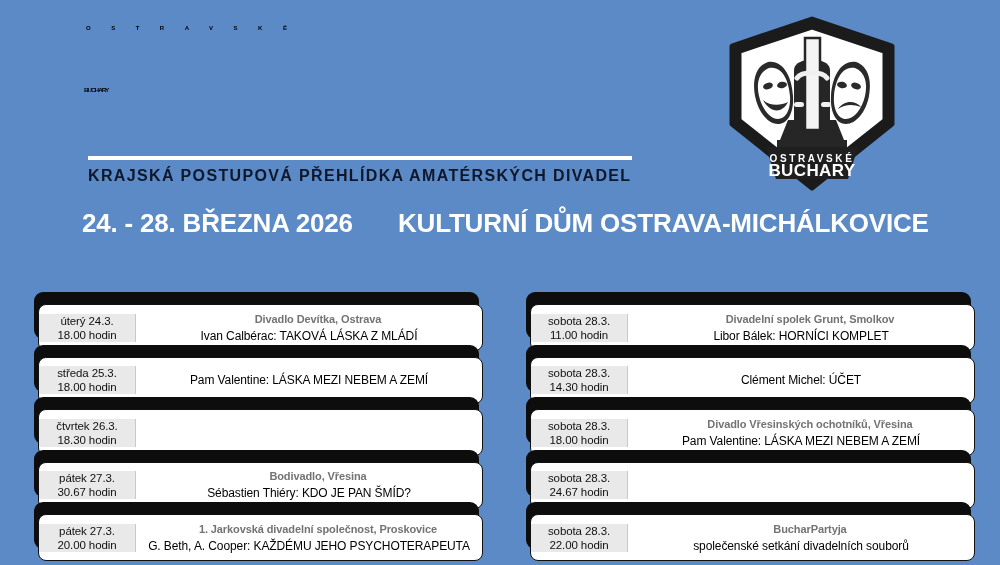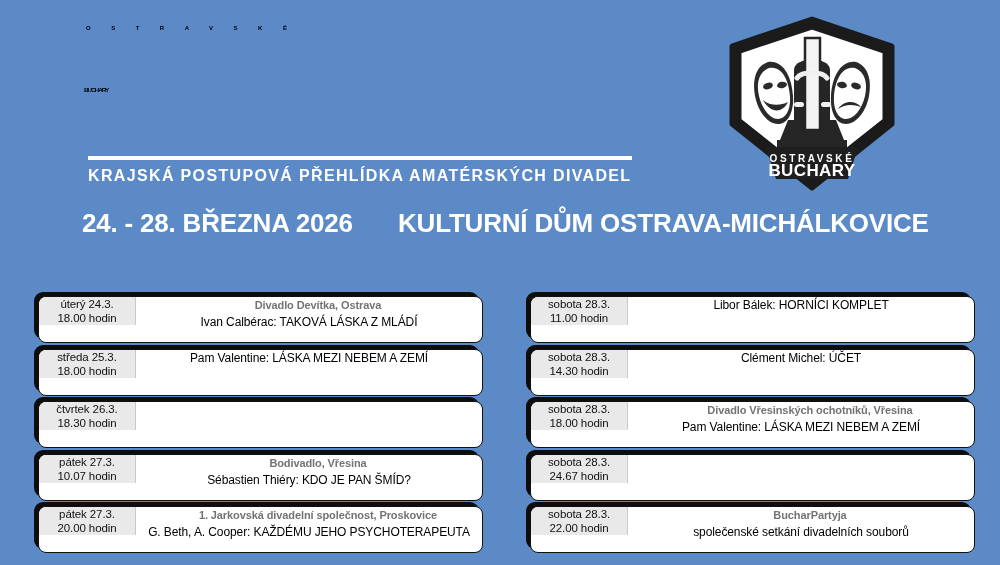--- a/index.html
+++ b/index.html
@@ -62,7 +62,7 @@
     top: 159px;
     font-size: 19px;
     font-weight: bold;
-    color: #ffffff;
+    color: #0f172a;
     letter-spacing: 1.35px;
     white-space: nowrap;
   }

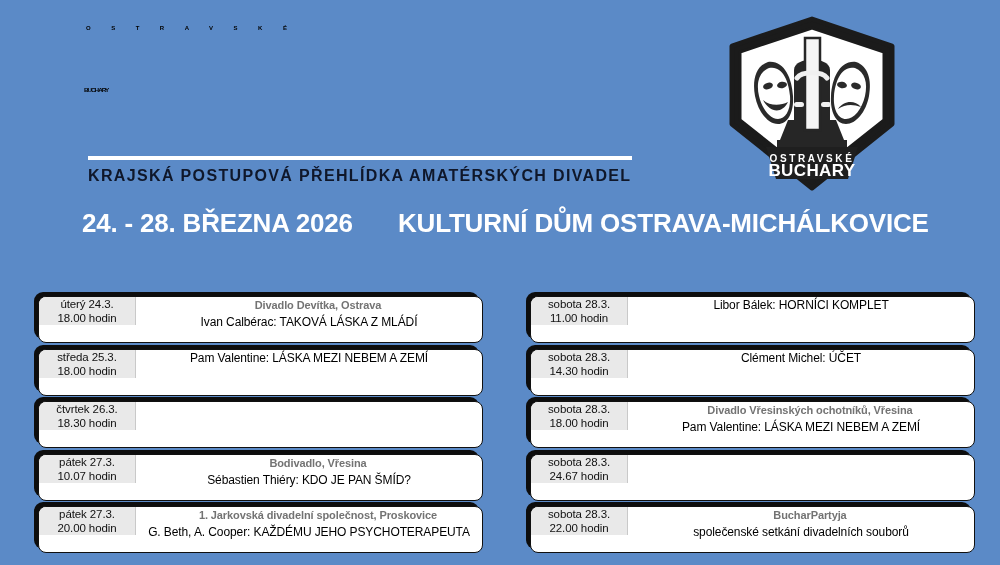--- a/index.html
+++ b/index.html
@@ -125,7 +125,7 @@
   .card {
     position: absolute;
     left: 0;
-    top: 8px;
+    top: 16px;
     width: 100%;
     height: 47px;
     background: #ffffff;
@@ -133,7 +133,7 @@
     border-radius: 8px;
     box-sizing: border-box;
     display: flex;
-    align-items: flex-start;
+    align-items: center;
     overflow: hidden;
   }
   .card-date {

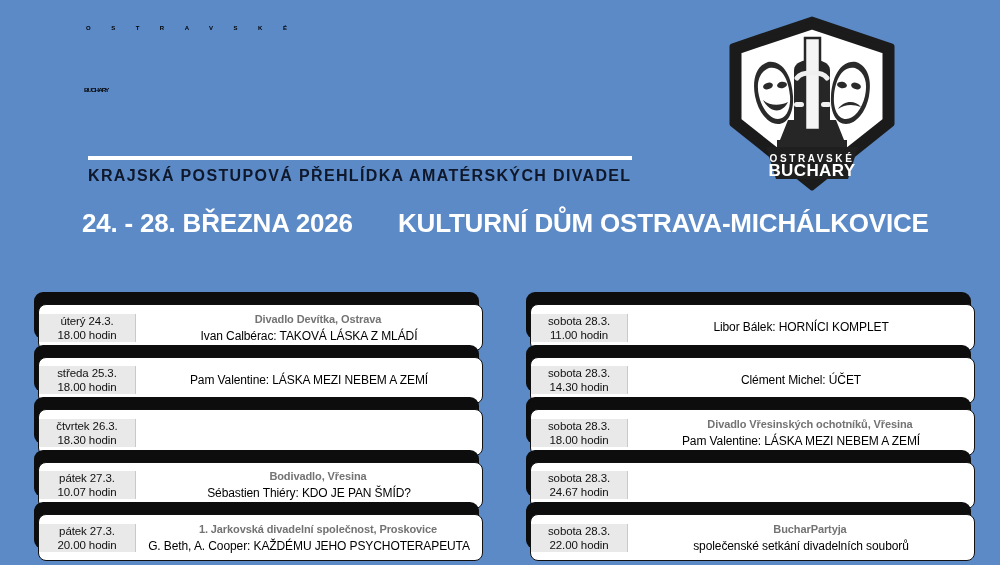--- a/index.html
+++ b/index.html
@@ -317,6 +317,7 @@
             <span class="d-time">11.00 hodin</span>
           </div>
           <div class="card-body">
+            <span class="b-line1">Divadelní spolek Grunt, Smolkov</span>
             <span class="b-line2">Libor Bálek: HORNÍCI KOMPLET</span>
           </div>
         </div>

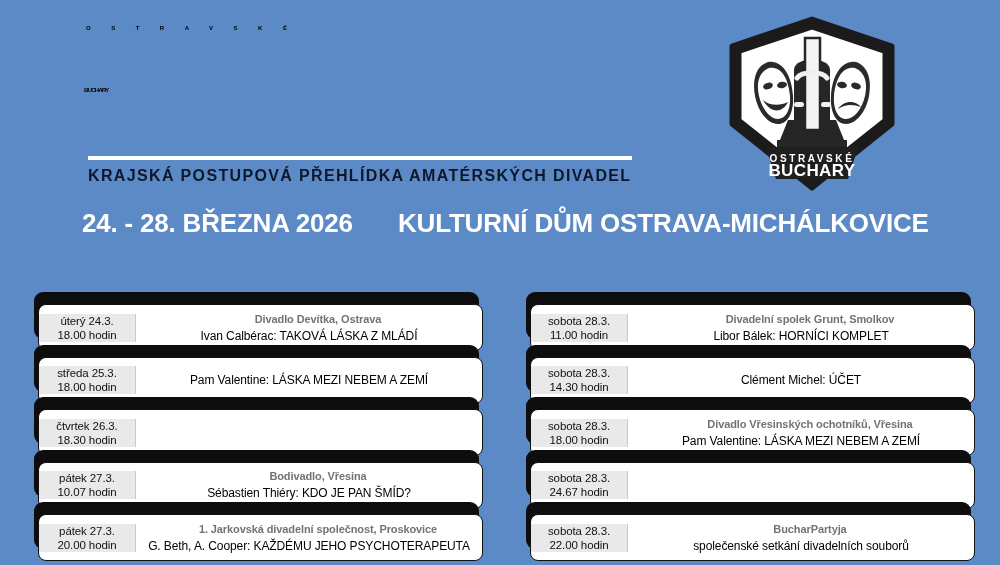--- a/index.html
+++ b/index.html
@@ -286,7 +286,7 @@
         <div class="card">
           <div class="card-date">
             <span class="d-day">pátek 27.3.</span>
-            <span class="d-time">10.07 hodin</span>
+            <span class="d-time">30.67 hodin</span>
           </div>
           <div class="card-body">
             <span class="b-line1">Bodivadlo, Vřesina</span>

